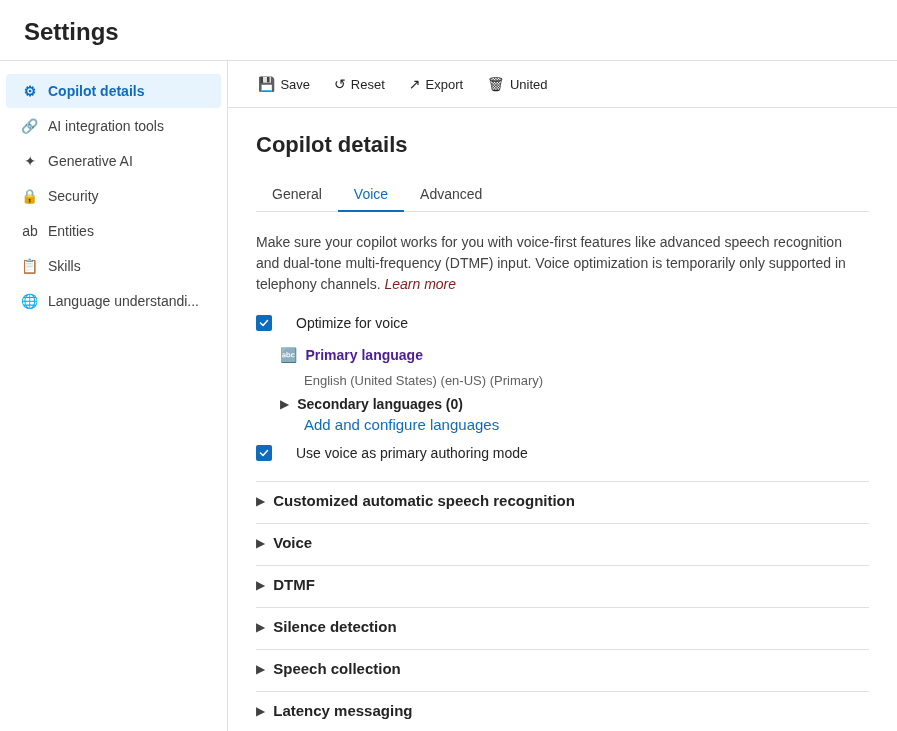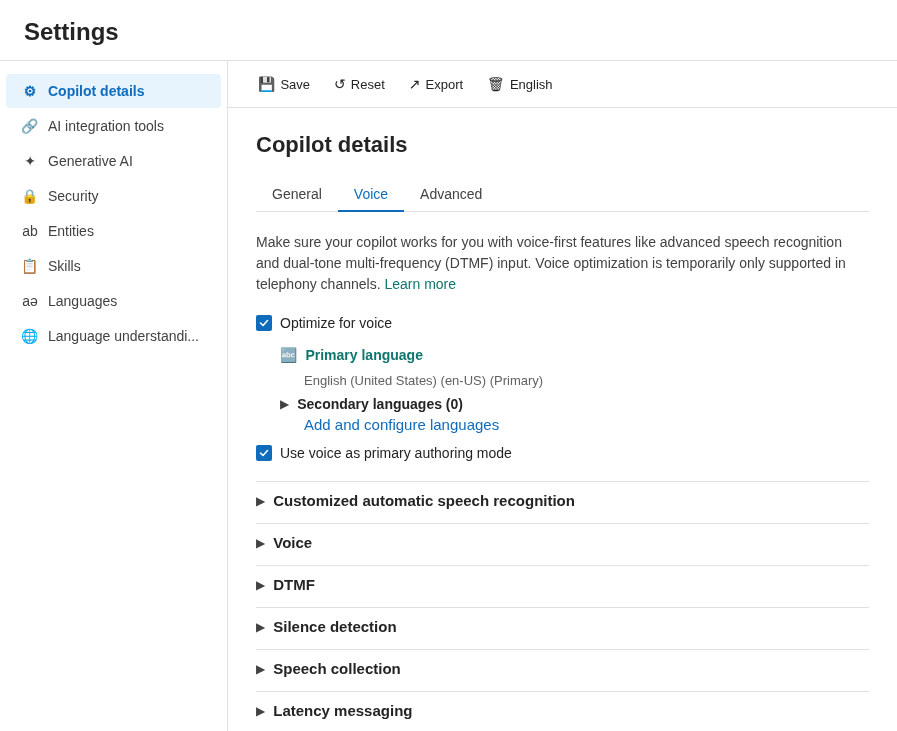--- a/index.html
+++ b/index.html
@@ -128,7 +128,7 @@
         </button>
         <button class="toolbar-btn">
           <span class="btn-icon">🗑</span>
-          <span>English</span>
+          <span>United</span>
         </button>
       </div>
 

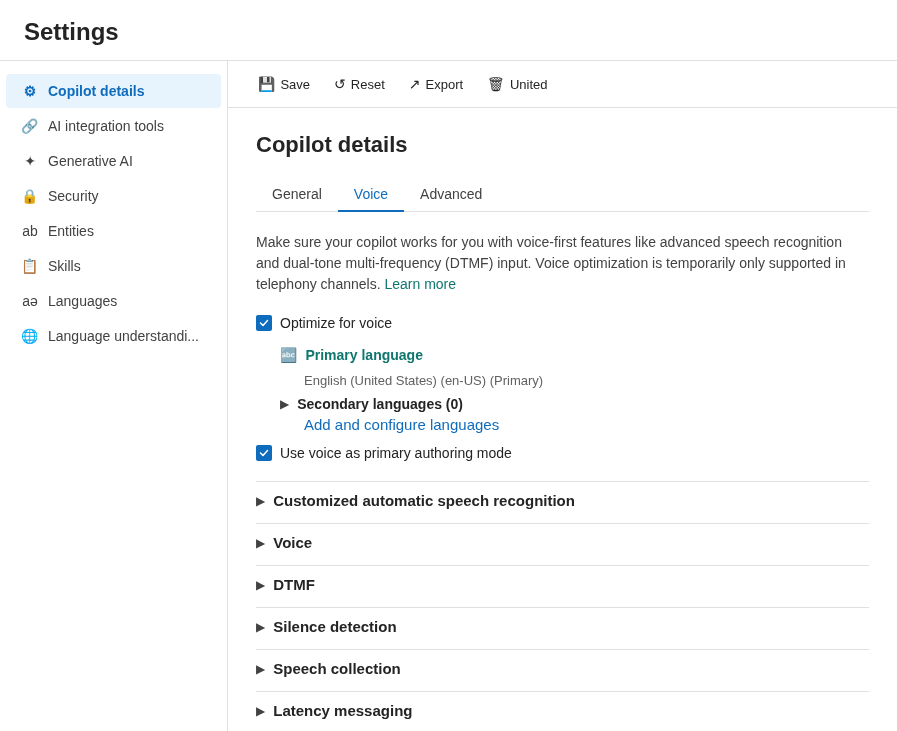--- a/index.html
+++ b/index.html
@@ -37,7 +37,7 @@
 
     
     .description { font-size: 14px; color: #424242; line-height: 1.5; margin-bottom: 20px; max-width: 620px; }
-    .description a { color: #0f766e; text-decoration: none; }
+    .description a { color: #7f1d1d; text-decoration: none; font-style: italic; }
 
     
     .checkbox-row { display: flex; align-items: center; gap: 8px; margin-bottom: 12px; }

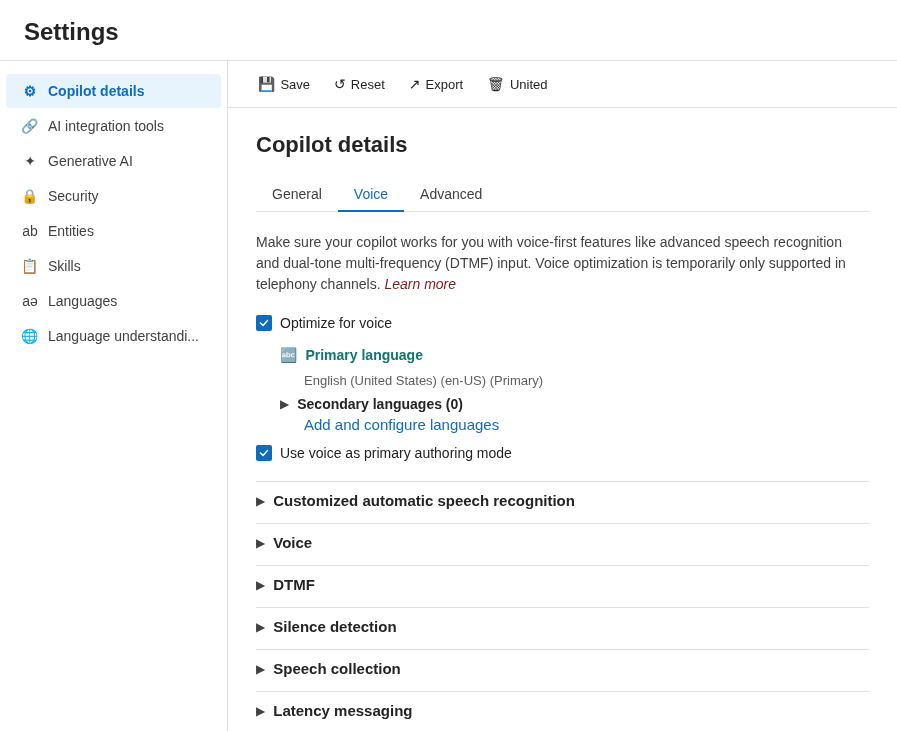--- a/index.html
+++ b/index.html
@@ -101,10 +101,6 @@
       <span>Skills</span>
     </div>
       <div class="sidebar-item">
-      <span class="sidebar-icon">aə</span>
-      <span>Languages</span>
-    </div>
-      <div class="sidebar-item">
       <span class="sidebar-icon">🌐</span>
       <span>Language understandi...</span>
     </div>

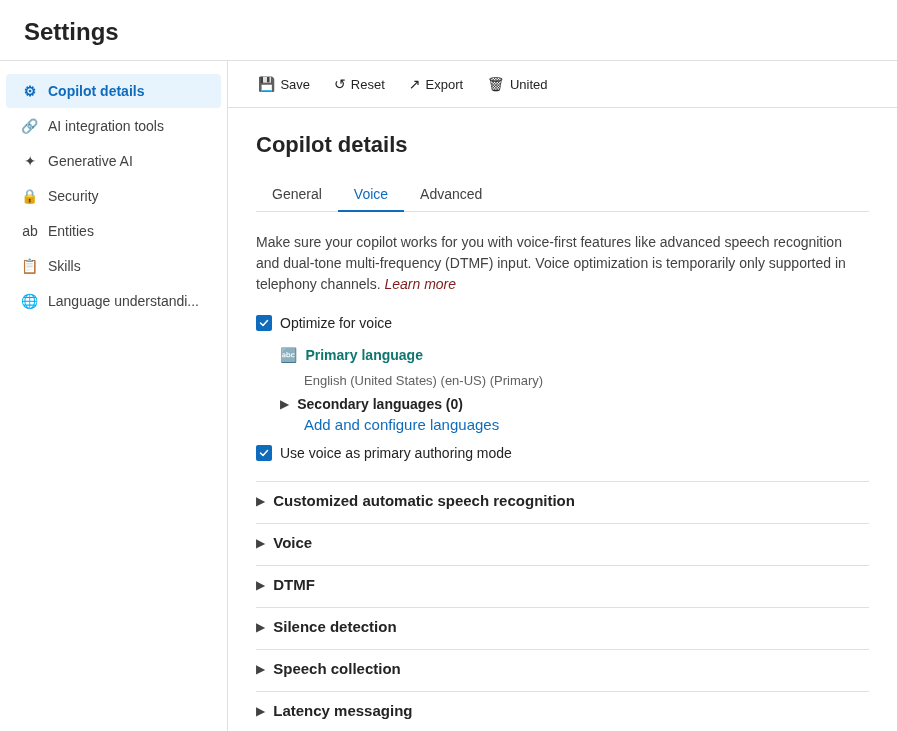--- a/index.html
+++ b/index.html
@@ -40,7 +40,7 @@
     .description a { color: #7f1d1d; text-decoration: none; font-style: italic; }
 
     
-    .checkbox-row { display: flex; align-items: center; gap: 8px; margin-bottom: 12px; }
+    .checkbox-row { display: flex; align-items: center; gap: 24px; margin-bottom: 12px; }
     .checkbox-box { width: 16px; height: 16px; background: #0f6cbd; border-radius: 2px; display: flex; align-items: center; justify-content: center; flex-shrink: 0; }
     .checkbox-box svg { width: 10px; height: 10px; }
     .checkbox-label { font-size: 14px; color: #242424; }

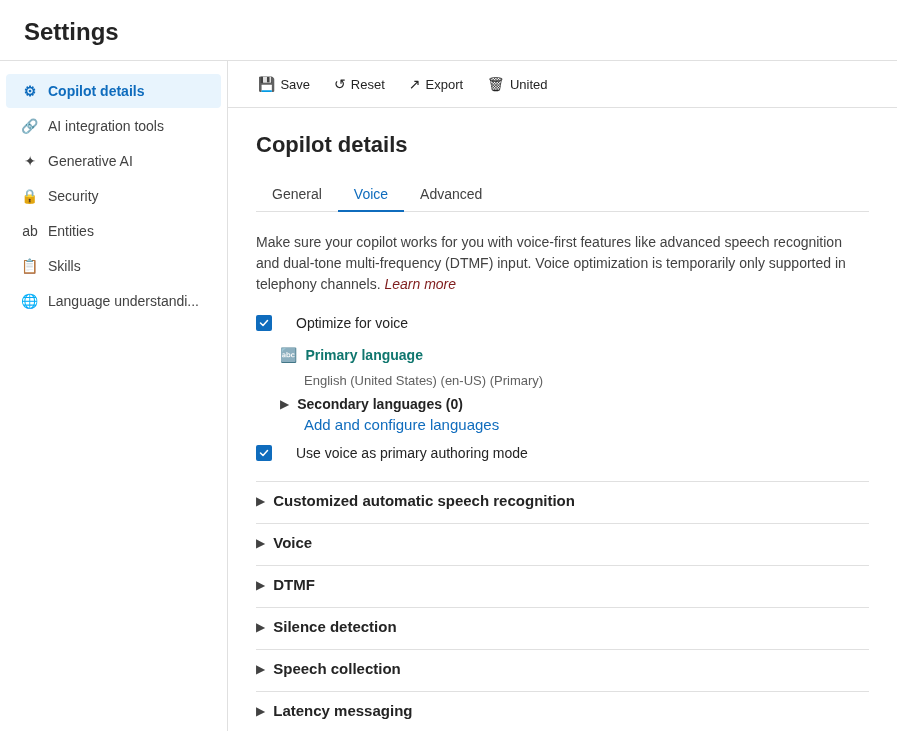--- a/index.html
+++ b/index.html
@@ -49,7 +49,7 @@
     .indented { margin-left: 24px; margin-bottom: 8px; }
     .primary-lang-row { display: flex; align-items: center; gap: 8px; margin-bottom: 6px; padding: 4px 0; }
     .primary-lang-icon { font-size: 14px; color: #424242; }
-    .primary-lang-text { font-size: 14px; font-weight: 600; color: #0f766e; }
+    .primary-lang-text { font-size: 14px; font-weight: 600; color: #4c1d95; }
     .primary-lang-value { font-size: 13px; color: #616161; margin-left: 24px; margin-bottom: 8px; }
 
     .secondary-lang-row { display: flex; align-items: center; gap: 8px; margin-bottom: 4px; cursor: pointer; }

